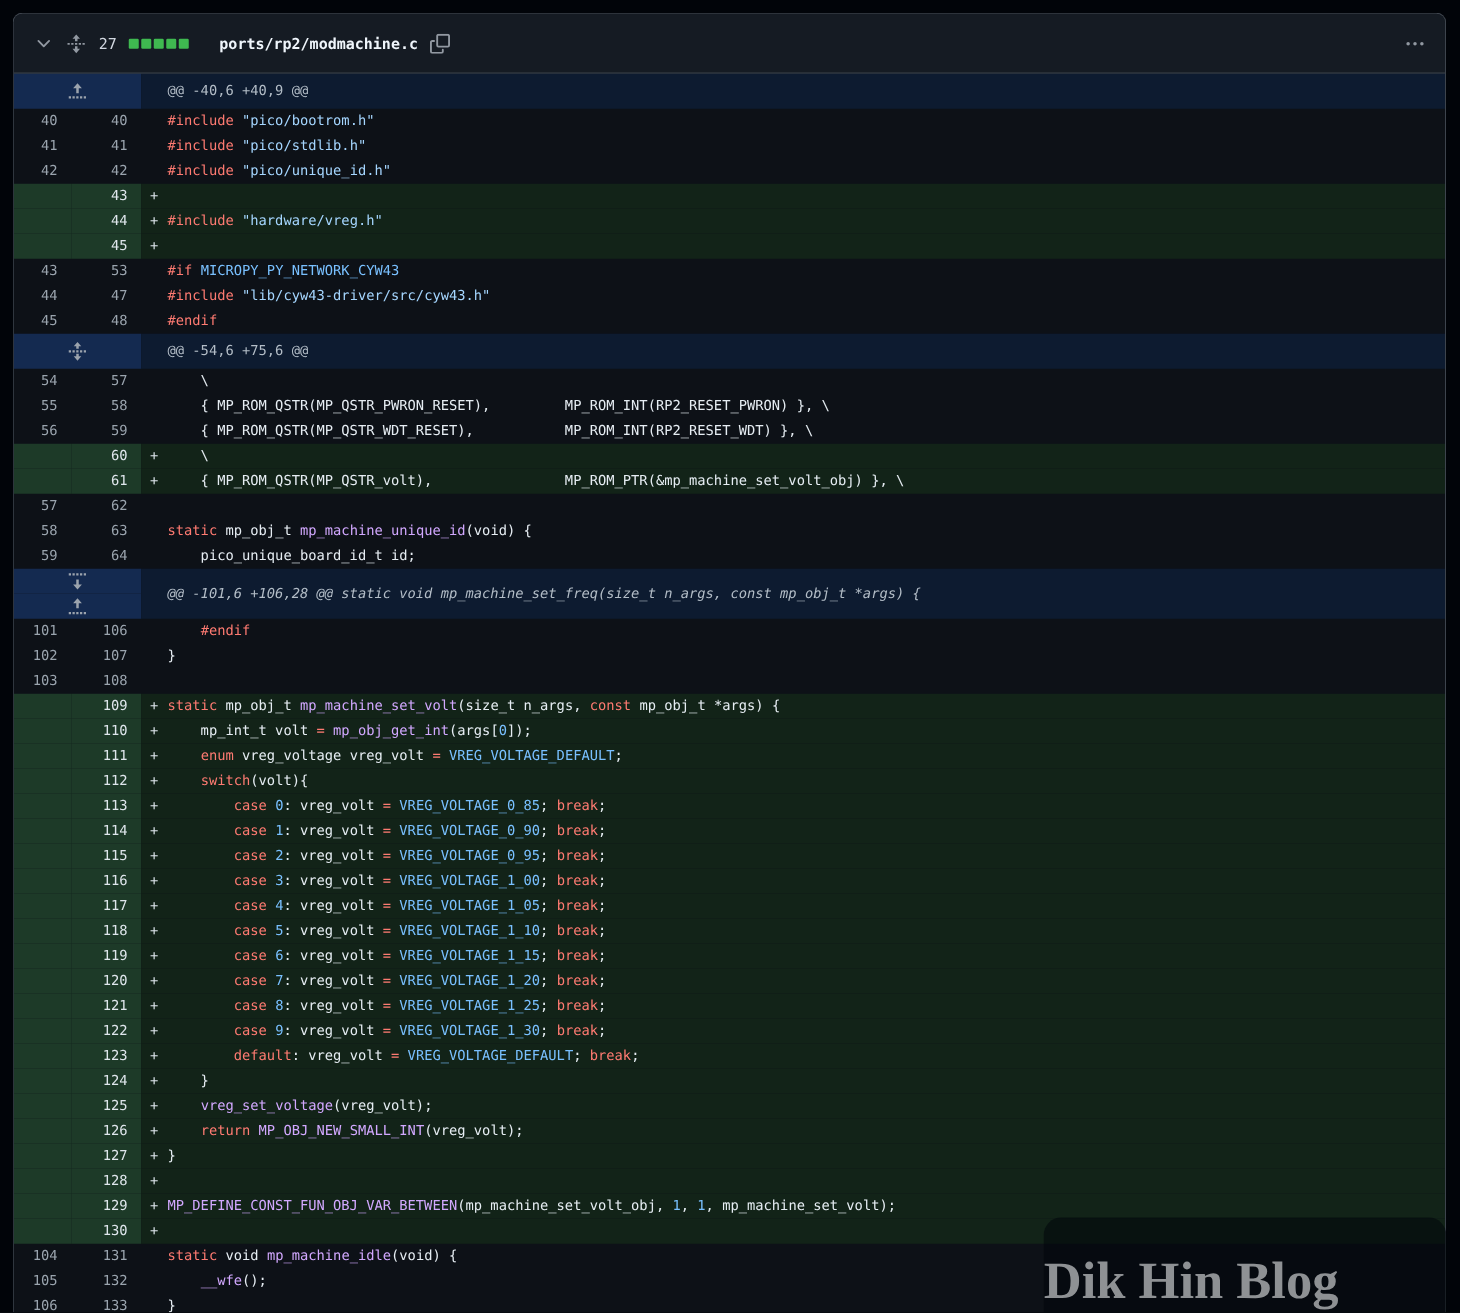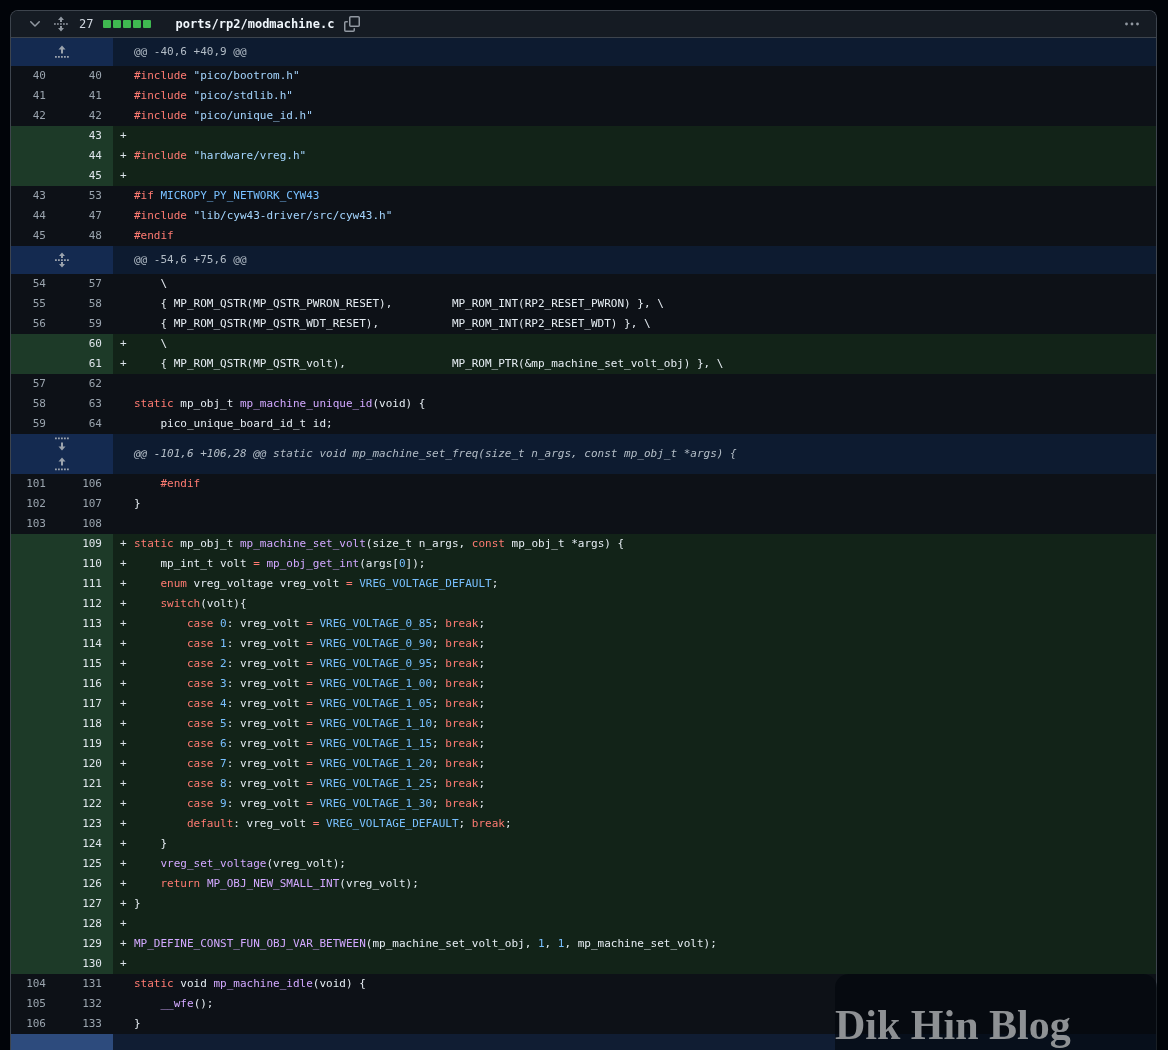--- a/index.html
+++ b/index.html
@@ -15,7 +15,7 @@
   }
   
   .file-header {
-    height:27px; background:#151b23; border-bottom:1px solid #3d444d;
+    height:48px; background:#151b23; border-bottom:1px solid #3d444d;
     display:flex; align-items:center; gap:8px; padding:0 14px 0 14px;
     box-sizing:border-box;
   }

